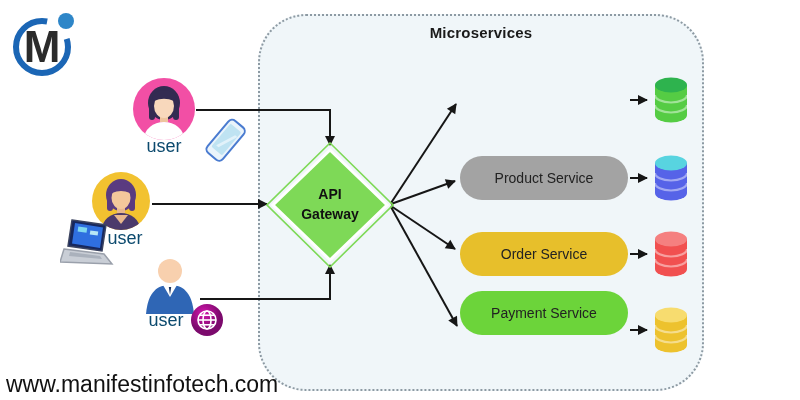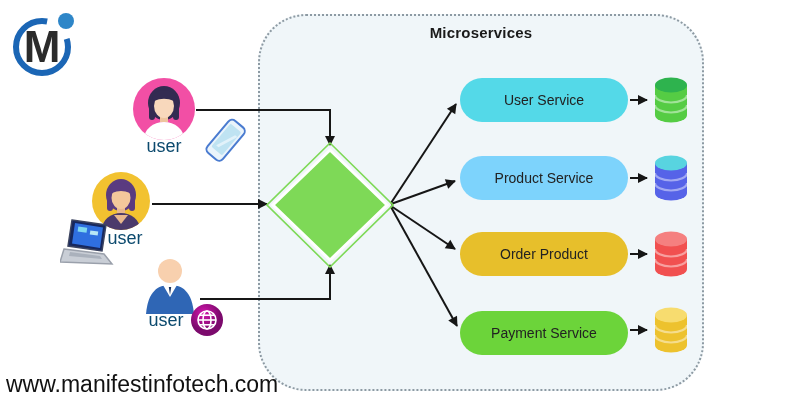--- a/index.html
+++ b/index.html
@@ -141,9 +141,6 @@
     <polygon points="64,8 121,63 64,118 7,63" fill="#7ed957" stroke="#ffffff" stroke-width="3"></polygon>
   </svg>
 
-  <div class="abs pill pill-0" style="background: rgb(84, 217, 232);">
-    <span>User Service</span>
-  </div>
   <div class="abs pill pill-1" style="background: #7dd3fc;">
     <span>Product Service</span>
   </div>

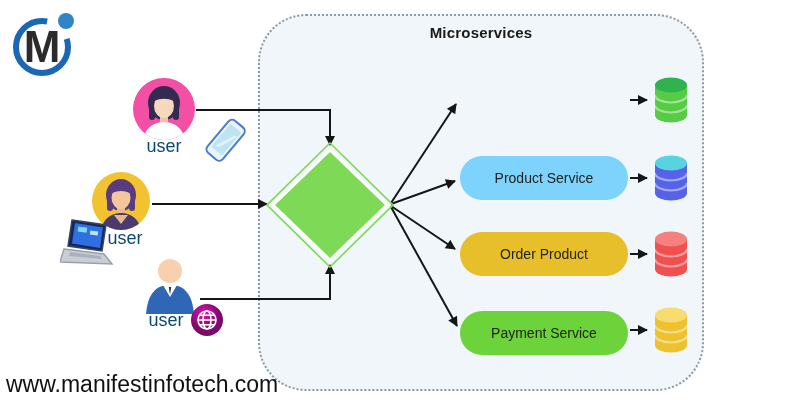--- a/index.html
+++ b/index.html
@@ -141,7 +141,7 @@
     <polygon points="64,8 121,63 64,118 7,63" fill="#7ed957" stroke="#ffffff" stroke-width="3"></polygon>
   </svg>
 
-  <div class="abs pill pill-1" style="background: #7dd3fc;">
+  <div class="abs pill pill-1" style="background: #a3a3a3;">
     <span>Product Service</span>
   </div>
   <div class="abs pill pill-2" style="background: rgb(231, 191, 43);">

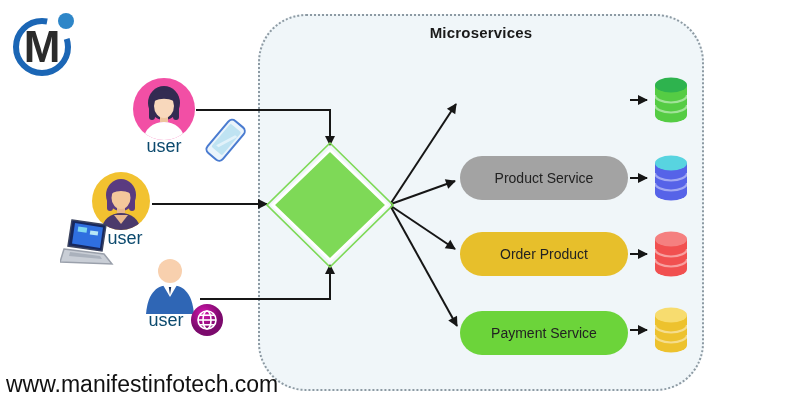--- a/index.html
+++ b/index.html
@@ -140,6 +140,10 @@
     <polygon points="64,1 127,63 64,125 1,63" fill="none" stroke="#7ed957" stroke-width="1.6"></polygon>
     <polygon points="64,8 121,63 64,118 7,63" fill="#7ed957" stroke="#ffffff" stroke-width="3"></polygon>
   </svg>
+  <div class="abs gw-label">
+    <div>API</div>
+    <div>Gateway</div>
+  </div>
 
   <div class="abs pill pill-1" style="background: #a3a3a3;">
     <span>Product Service</span>

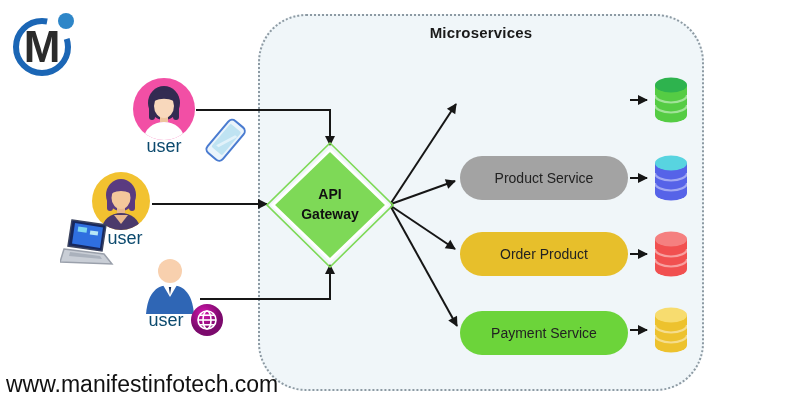--- a/index.html
+++ b/index.html
@@ -149,7 +149,7 @@
     <span>Product Service</span>
   </div>
   <div class="abs pill pill-2" style="background: rgb(231, 191, 43);">
-    <span>Order Product</span>
+    <span>Order Service</span>
   </div>
   <div class="abs pill pill-3" style="background: rgb(108, 212, 58);">
     <span>Payment Service</span>

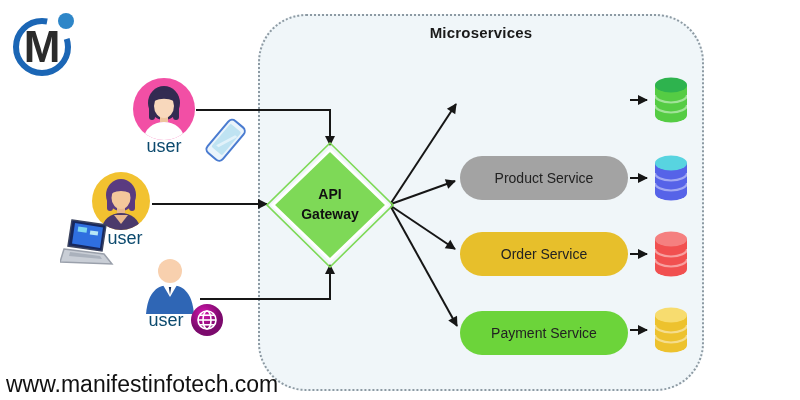--- a/index.html
+++ b/index.html
@@ -15,7 +15,7 @@
   
   .pill{left:460px;width:168px;height:44px;border-radius:22px;display:flex;
         align-items:center;justify-content:center;font-size:14px;color:#222;}
-  .pill-0{top:78px;} .pill-1{top:156px;} .pill-2{top:232px;} .pill-3{top:311px;}
+  .pill-0{top:78px;} .pill-1{top:156px;} .pill-2{top:232px;} .pill-3{top:291px;}
 
   
   .db{left:652px;width:38px;height:48px;}

